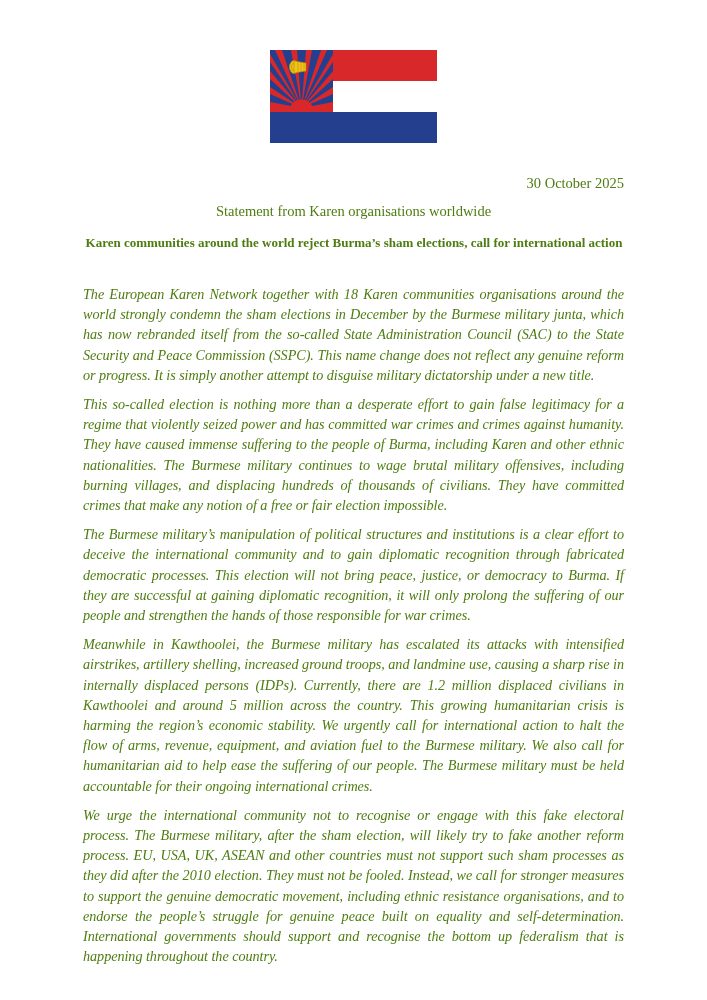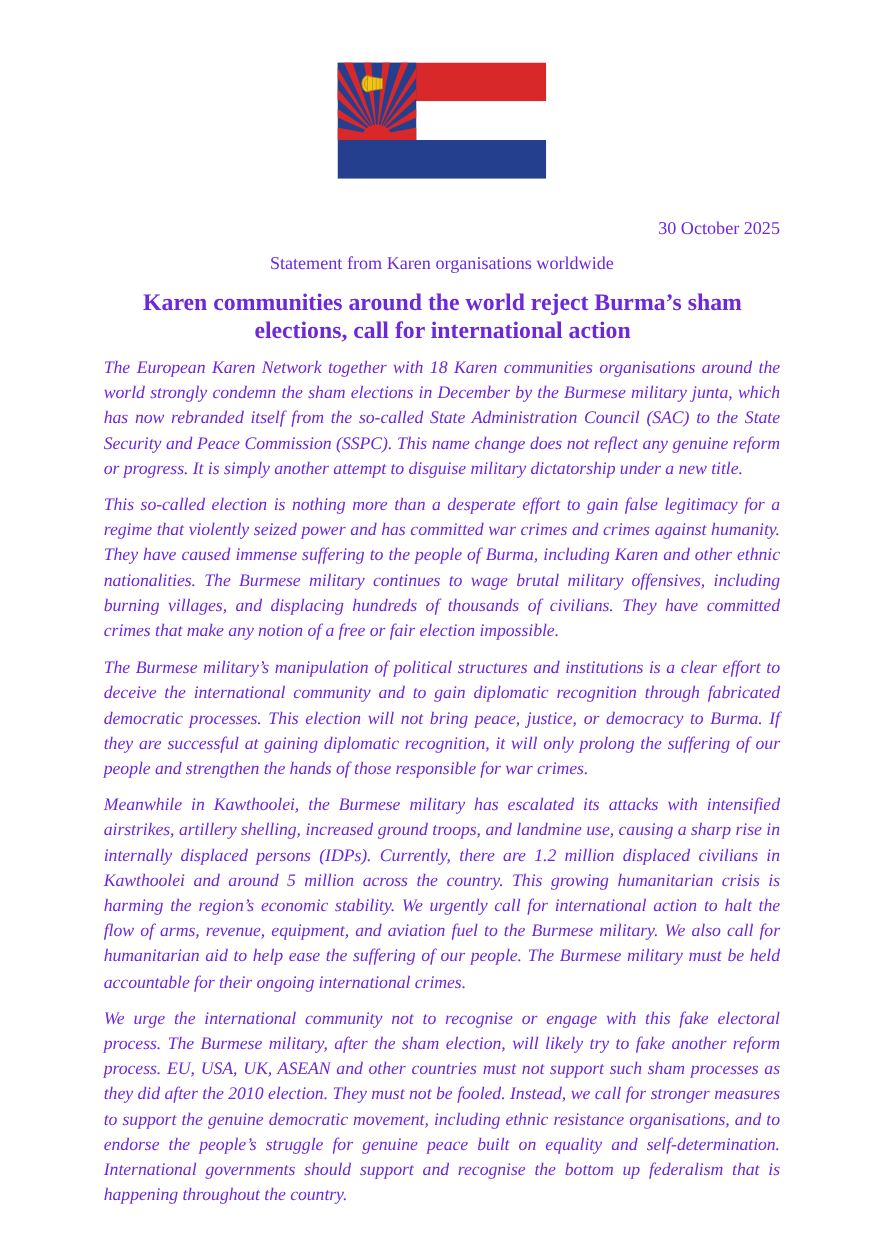--- a/index.html
+++ b/index.html
@@ -6,7 +6,7 @@
     body { width: 707px; height: 1000px; position: relative; overflow: hidden; }
     .page {
       position: absolute; left: 0; top: 0; width: 707px; height: 1000px;
-      background: #ffffff; color: #6d28d9;
+      background: #ffffff; color: #4d7c0f;
       font-family: "Liberation Serif", "DejaVu Serif", serif;
     }
     .flag { position: absolute; left: 270px; top: 50px; width: 167px; height: 93px; }

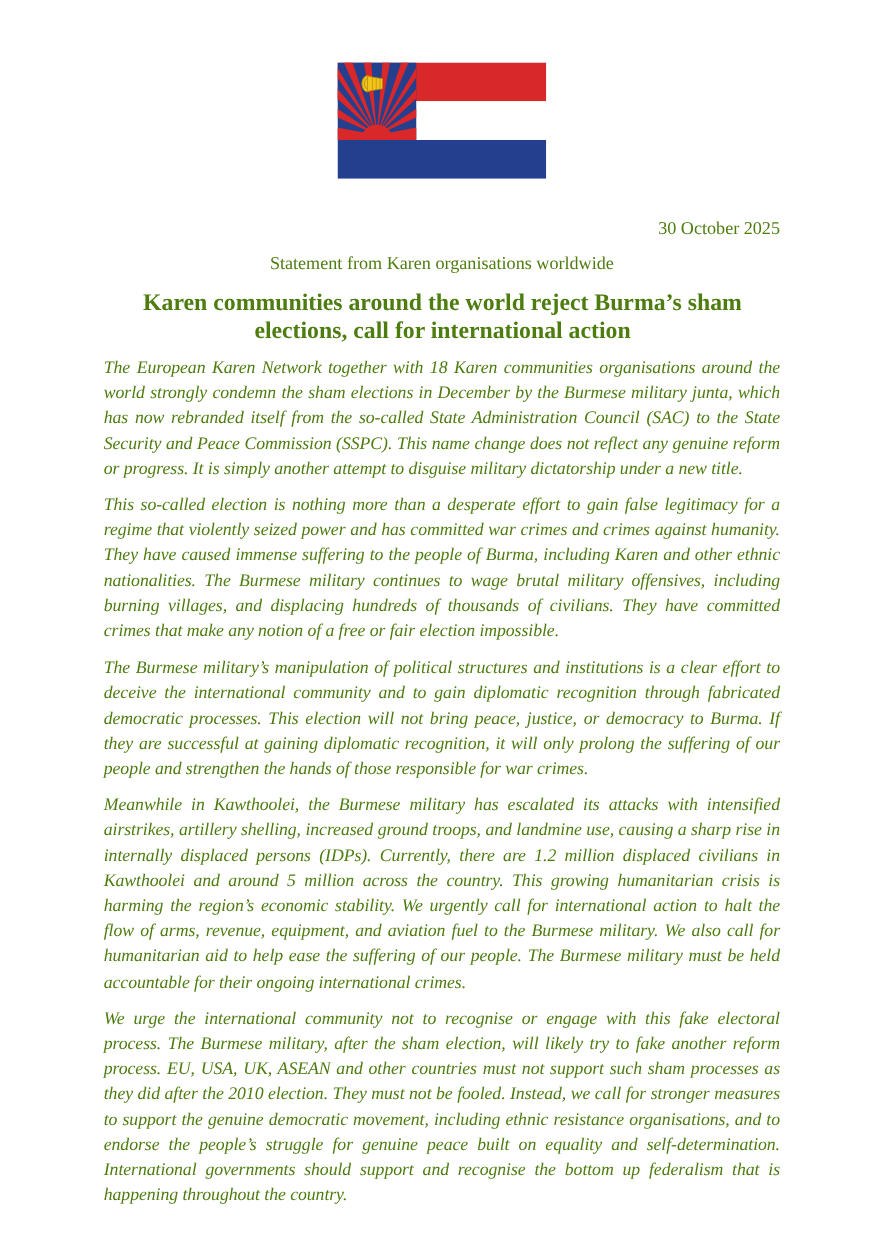--- a/index.html
+++ b/index.html
@@ -20,7 +20,7 @@
     }
     .headline {
       position: absolute; left: 80px; width: 548px; top: 232px;
-      text-align: center; font-size: 19px; font-weight: bold; line-height: 22px;
+      text-align: center; font-size: 13px; font-weight: bold; line-height: 22px;
     }
     .body {
       position: absolute; left: 83px; width: 541px; top: 284px;

